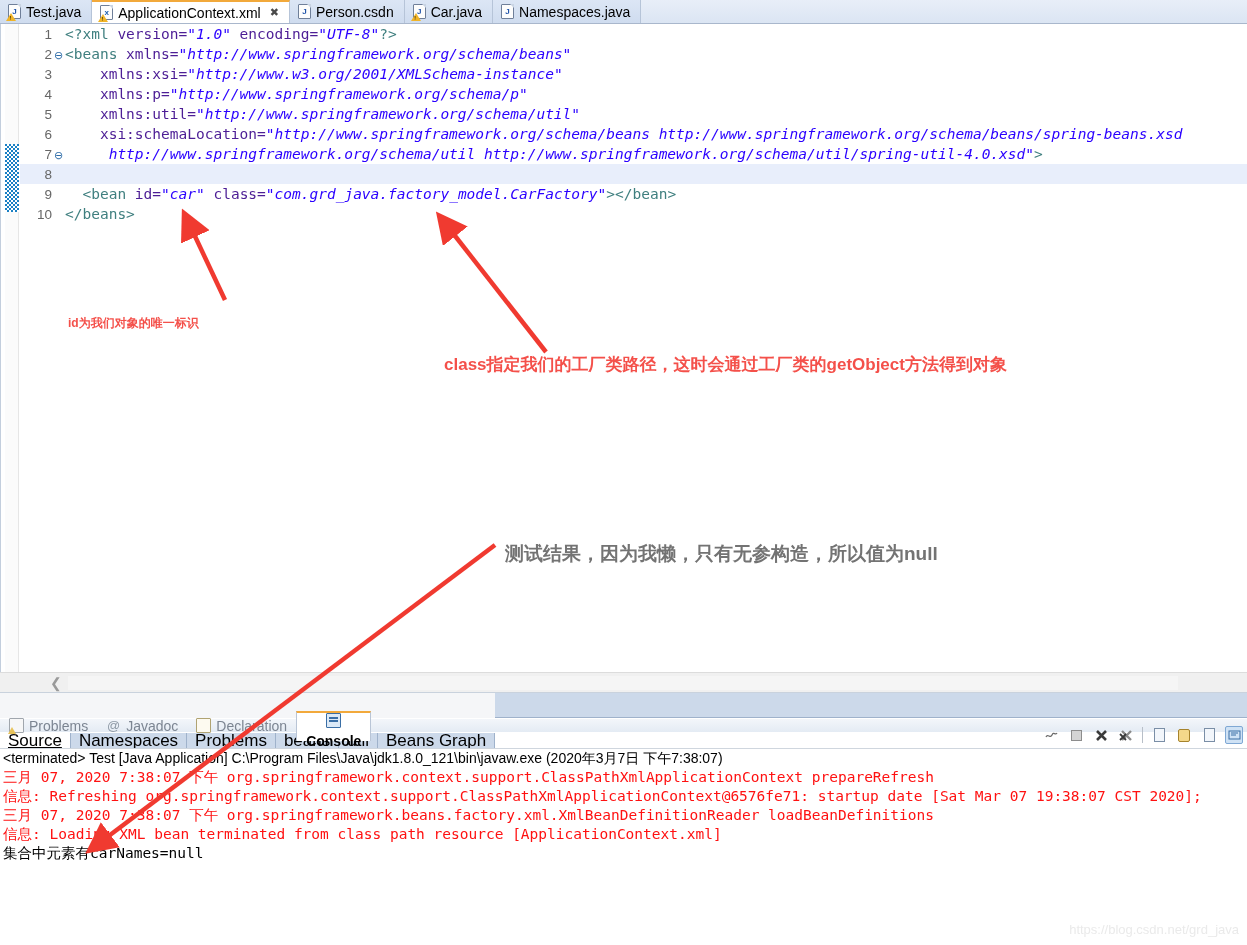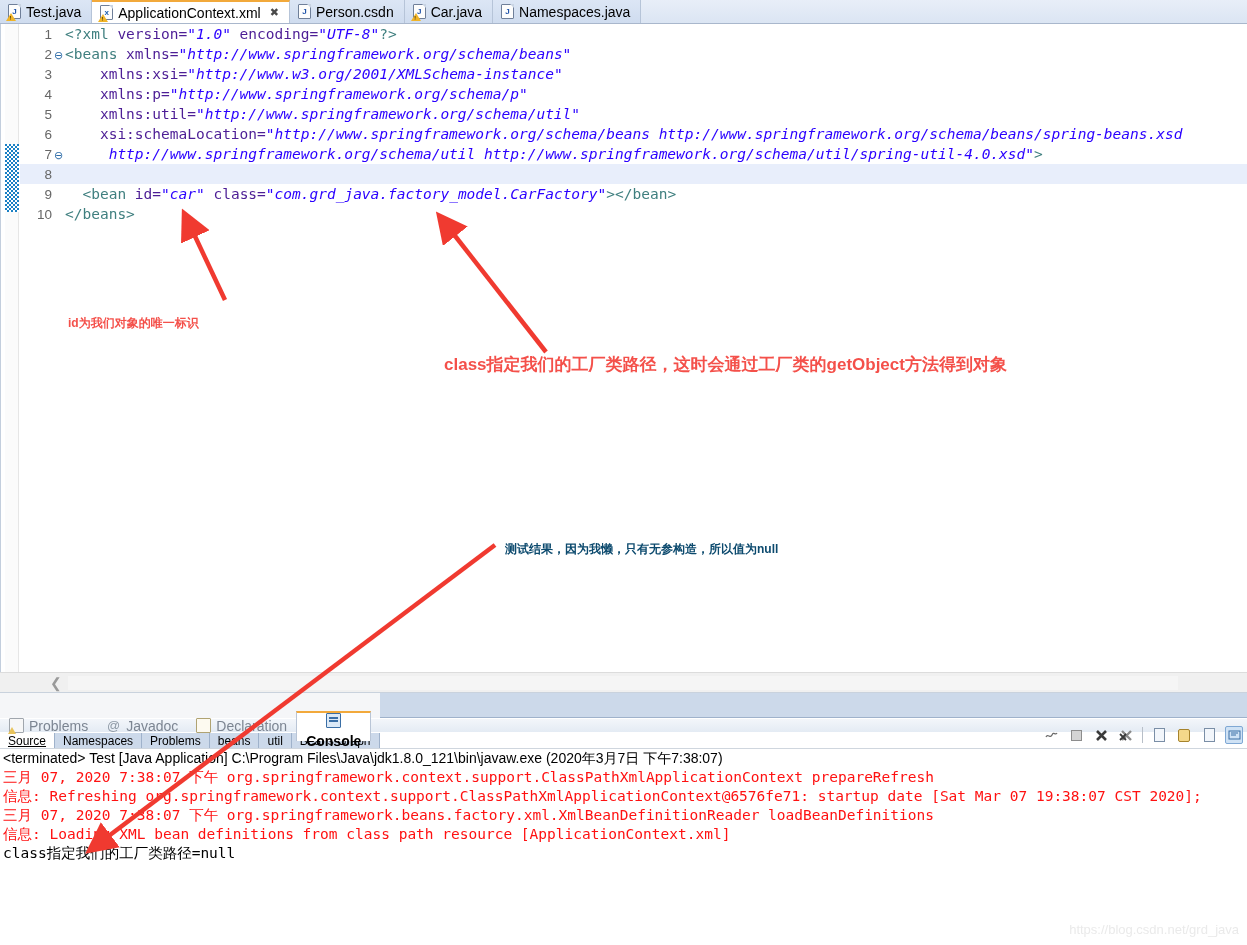--- a/index.html
+++ b/index.html
@@ -425,7 +425,7 @@
   <div id="anno-layer">
       <div class="anno" style="left: 68px; top: 315px; font-size: 12px; color: rgb(244, 80, 74);">id为我们对象的唯一标识</div>
       <div class="anno" style="left: 444px; top: 353px; font-size: 17px; color: rgb(244, 80, 74);">class指定我们的工厂类路径，这时会通过工厂类的getObject方法得到对象</div>
-      <div class="anno" style="left: 505px; top: 541px; font-size: 12px; color: #0c4a6e;">测试结果，因为我懒，只有无参构造，所以值为null</div>
+      <div class="anno" style="left: 505px; top: 541px; font-size: 19px; color: #737373;">测试结果，因为我懒，只有无参构造，所以值为null</div>
     </div>
 </div>
 

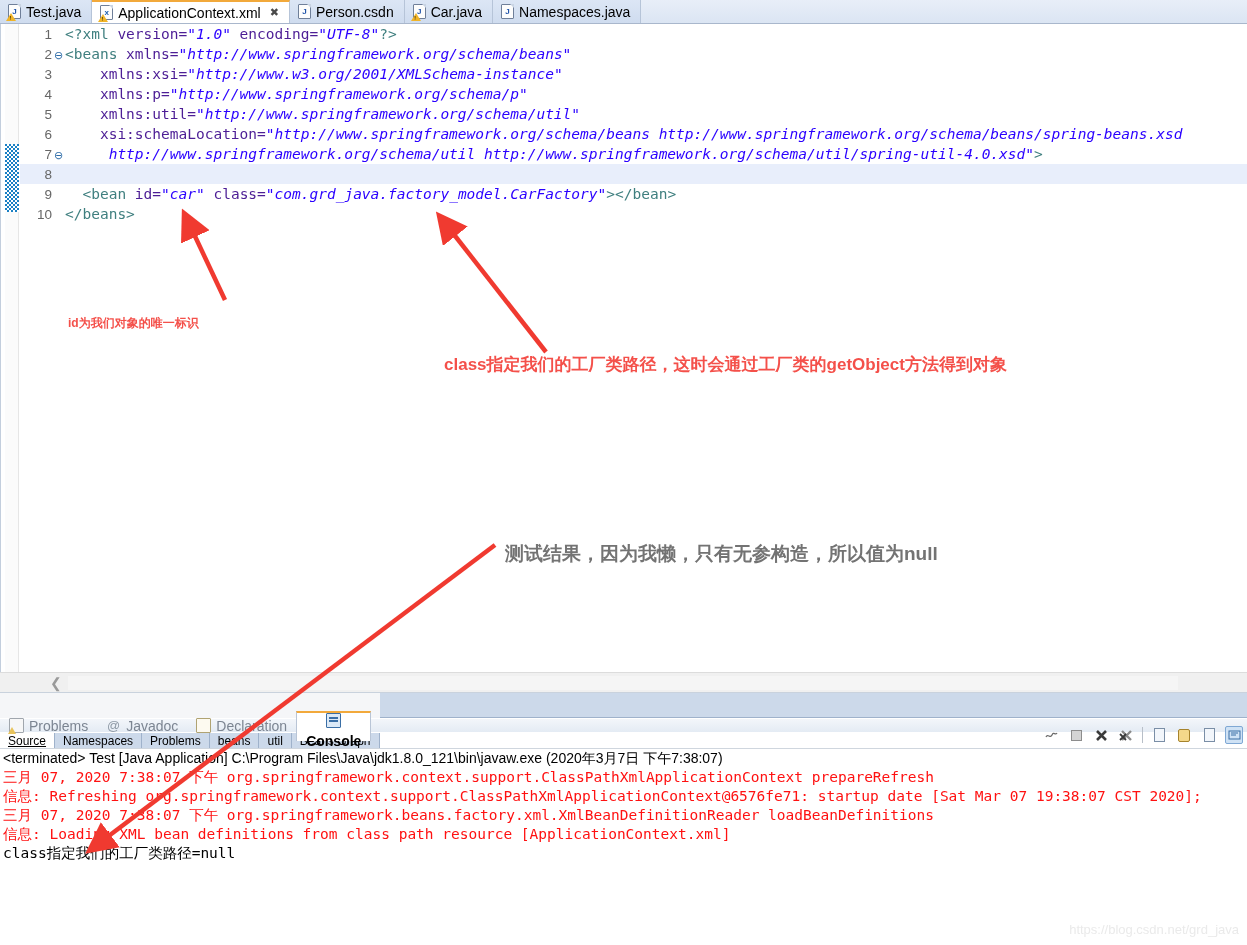--- a/index.html
+++ b/index.html
@@ -160,7 +160,7 @@
   .ptab {
     display: flex; align-items: center;
     padding: 8px 8px;
-    font-size: 12px; color: #000;
+    font-size: 17px; color: #000;
     background: #ccd9ea;
     border-right: 1px solid #9fb2cb;
     border-bottom: 1px solid #9fb2cb;

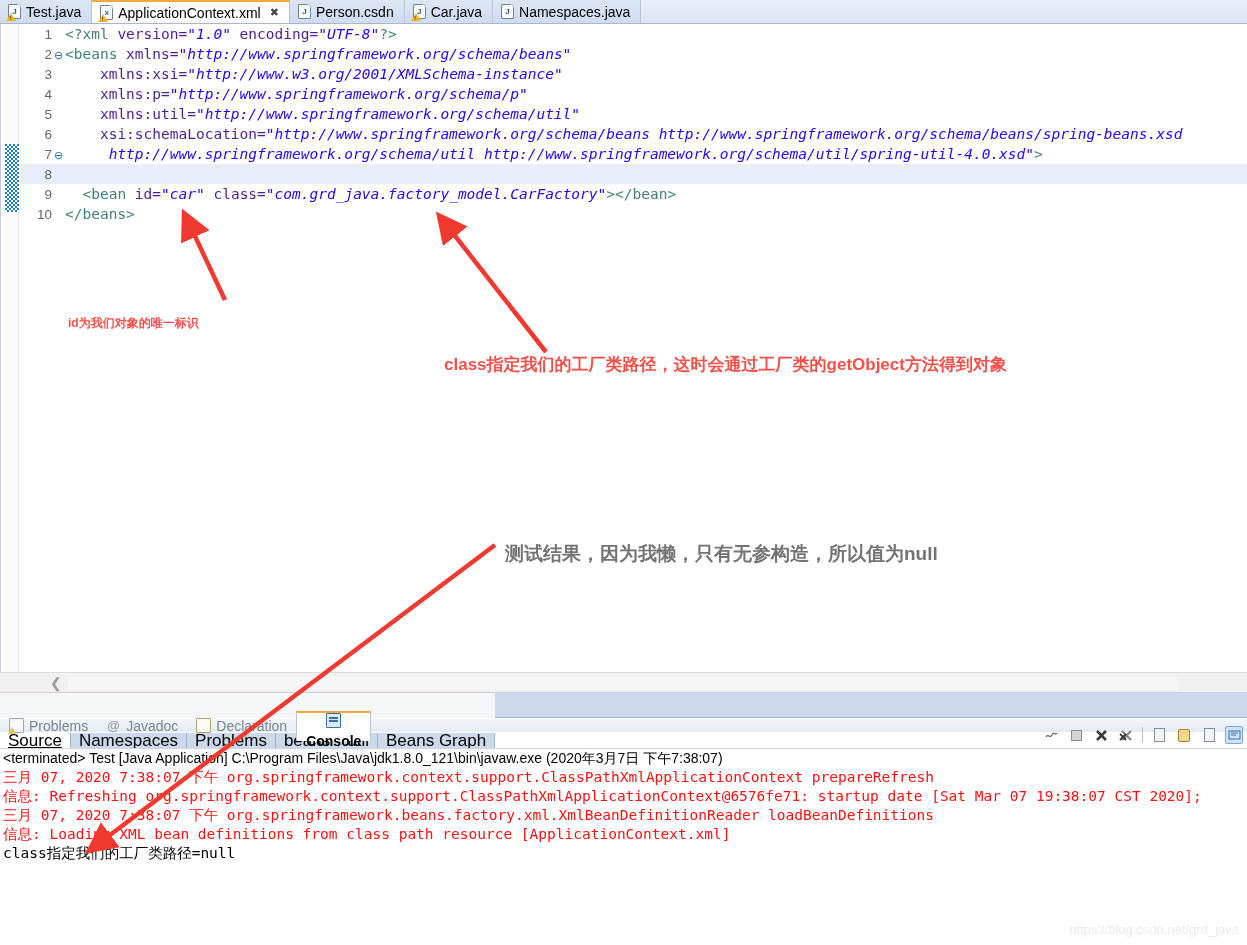--- a/index.html
+++ b/index.html
@@ -405,7 +405,7 @@
       <div class="cl red">三月 07, 2020 7:38:07 下午 org.springframework.context.support.ClassPathXmlApplicationContext prepareRefresh</div>
       <div class="cl red">信息: Refreshing org.springframework.context.support.ClassPathXmlApplicationContext@6576fe71: startup date [Sat Mar 07 19:38:07 CST 2020];</div>
       <div class="cl red">三月 07, 2020 7:38:07 下午 org.springframework.beans.factory.xml.XmlBeanDefinitionReader loadBeanDefinitions</div>
-      <div class="cl red">信息: Loading XML bean definitions from class path resource [ApplicationContext.xml]</div>
+      <div class="cl red">信息: Loading XML bean terminated from class path resource [ApplicationContext.xml]</div>
       <div class="cl blk">class指定我们的工厂类路径=null</div>
     </div>
 

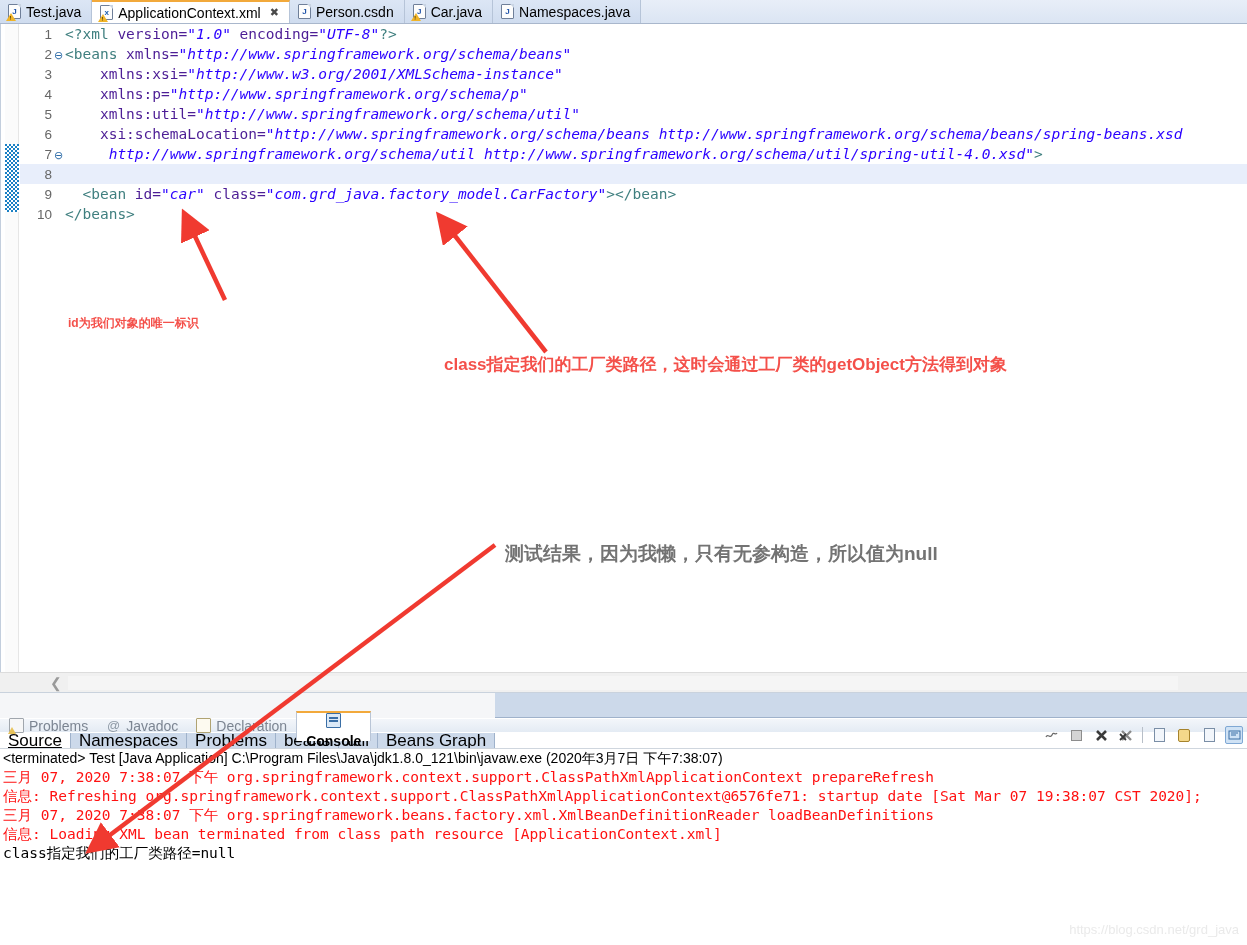--- a/index.html
+++ b/index.html
@@ -406,7 +406,7 @@
       <div class="cl red">信息: Refreshing org.springframework.context.support.ClassPathXmlApplicationContext@6576fe71: startup date [Sat Mar 07 19:38:07 CST 2020];</div>
       <div class="cl red">三月 07, 2020 7:38:07 下午 org.springframework.beans.factory.xml.XmlBeanDefinitionReader loadBeanDefinitions</div>
       <div class="cl red">信息: Loading XML bean terminated from class path resource [ApplicationContext.xml]</div>
-      <div class="cl blk">class指定我们的工厂类路径=null</div>
+      <div class="cl blk">集合中元素有carNames=null</div>
     </div>
 
   <div class="watermark">https://blog.csdn.net/grd_java</div>

